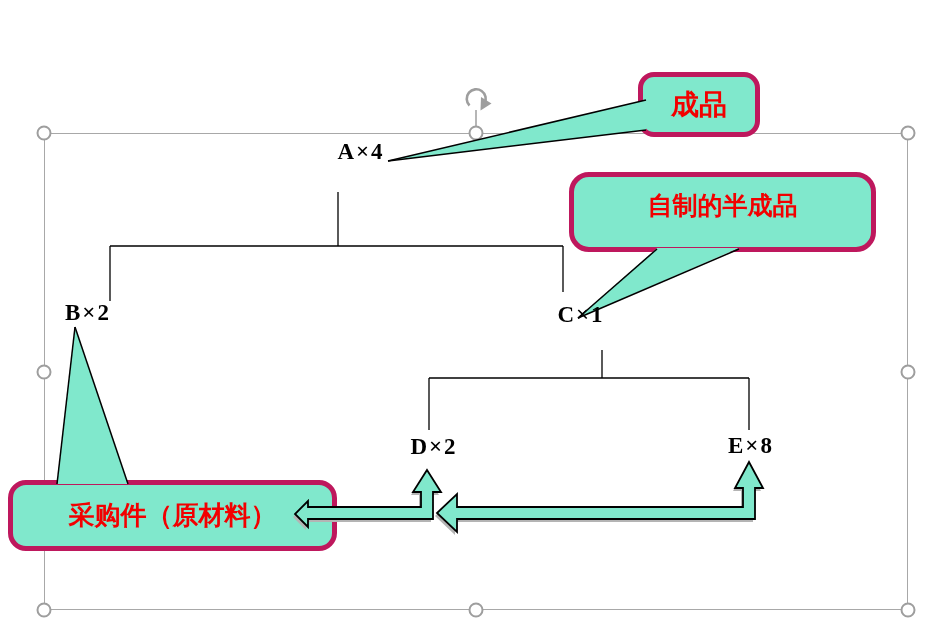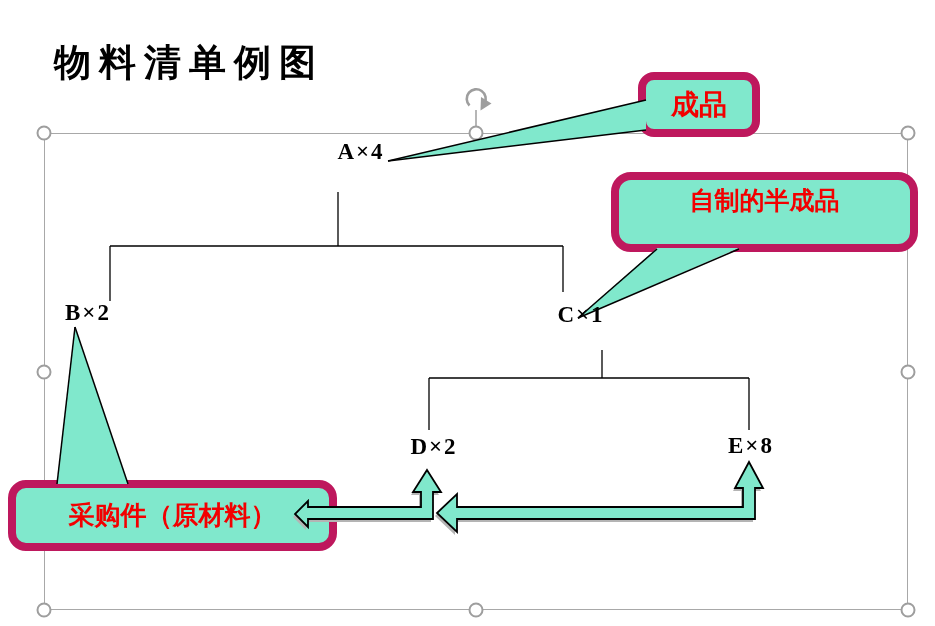--- a/index.html
+++ b/index.html
@@ -79,7 +79,6 @@
     </g>
   </svg>
 
-  <div class="title">物料清单例图</div>
 
   <div class="callout" id="callout-finished">
     <span class="txt">成品</span>

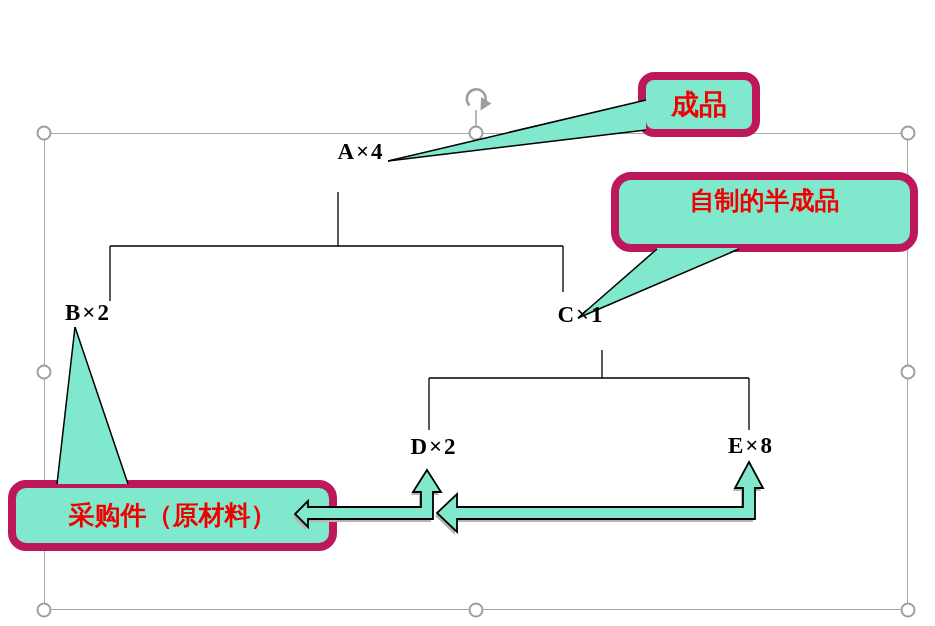--- a/index.html
+++ b/index.html
@@ -23,7 +23,7 @@
   }
   .callout {
     position:absolute; z-index:3;
-    background:#80e8cc; border:8px solid #be185d;
+    background:#80e8cc; border:5px solid #be185d;
     display:flex; align-items:center; justify-content:center;
     color:#f20000; white-space:nowrap;
   }

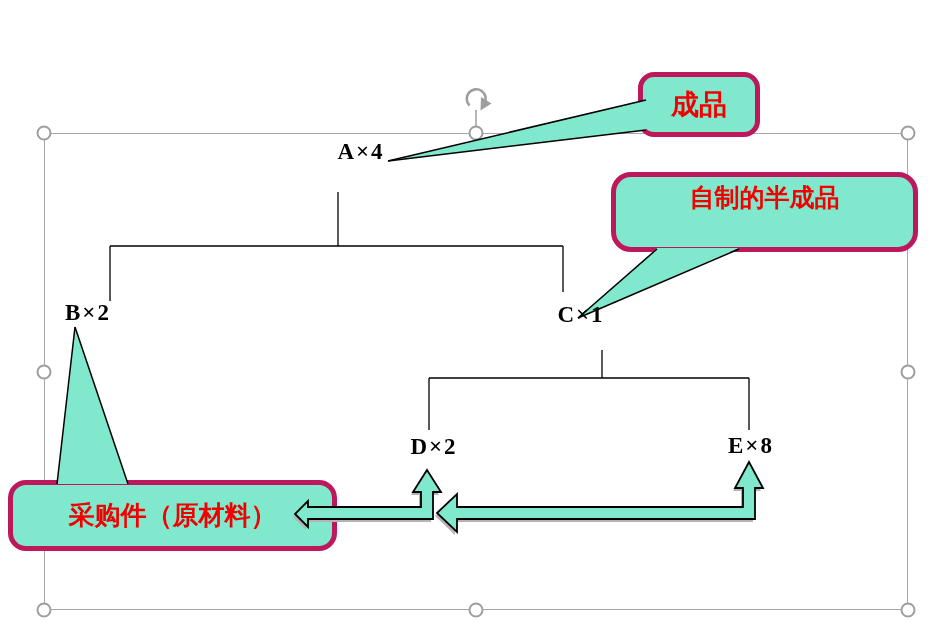--- a/index.html
+++ b/index.html
@@ -33,8 +33,8 @@
     font-size:28px;
   }
   #callout-semi {
-    left:611px; top:172px; width:307px; height:80px; border-radius:20px;
-    font-size:25px; align-items:flex-start; padding-top:4px;
+    left:569px; top:172px; width:307px; height:80px; border-radius:20px;
+    font-size:25px; align-items:flex-start; padding-top:12px;
   }
   #callout-purchased {
     left:8px; top:480px; width:329px; height:71px; border-radius:18px;

